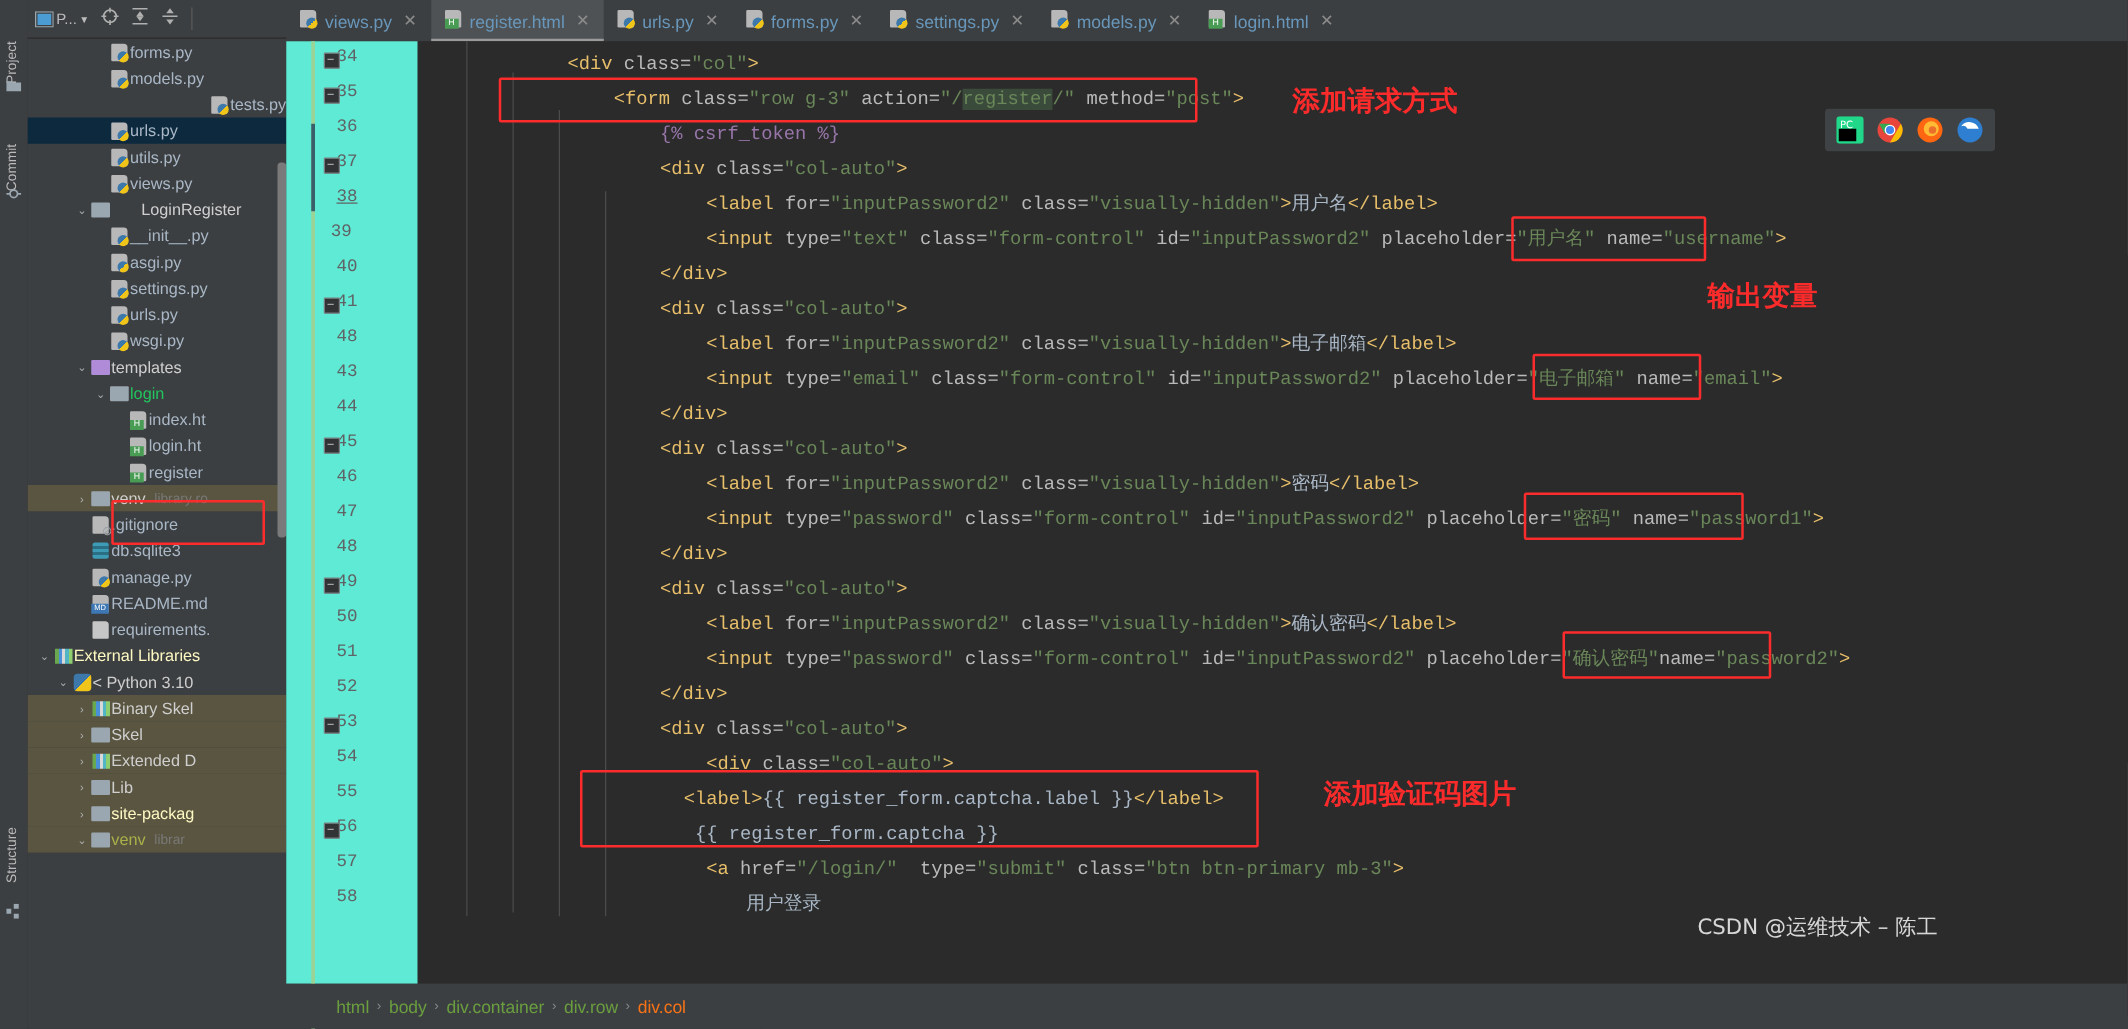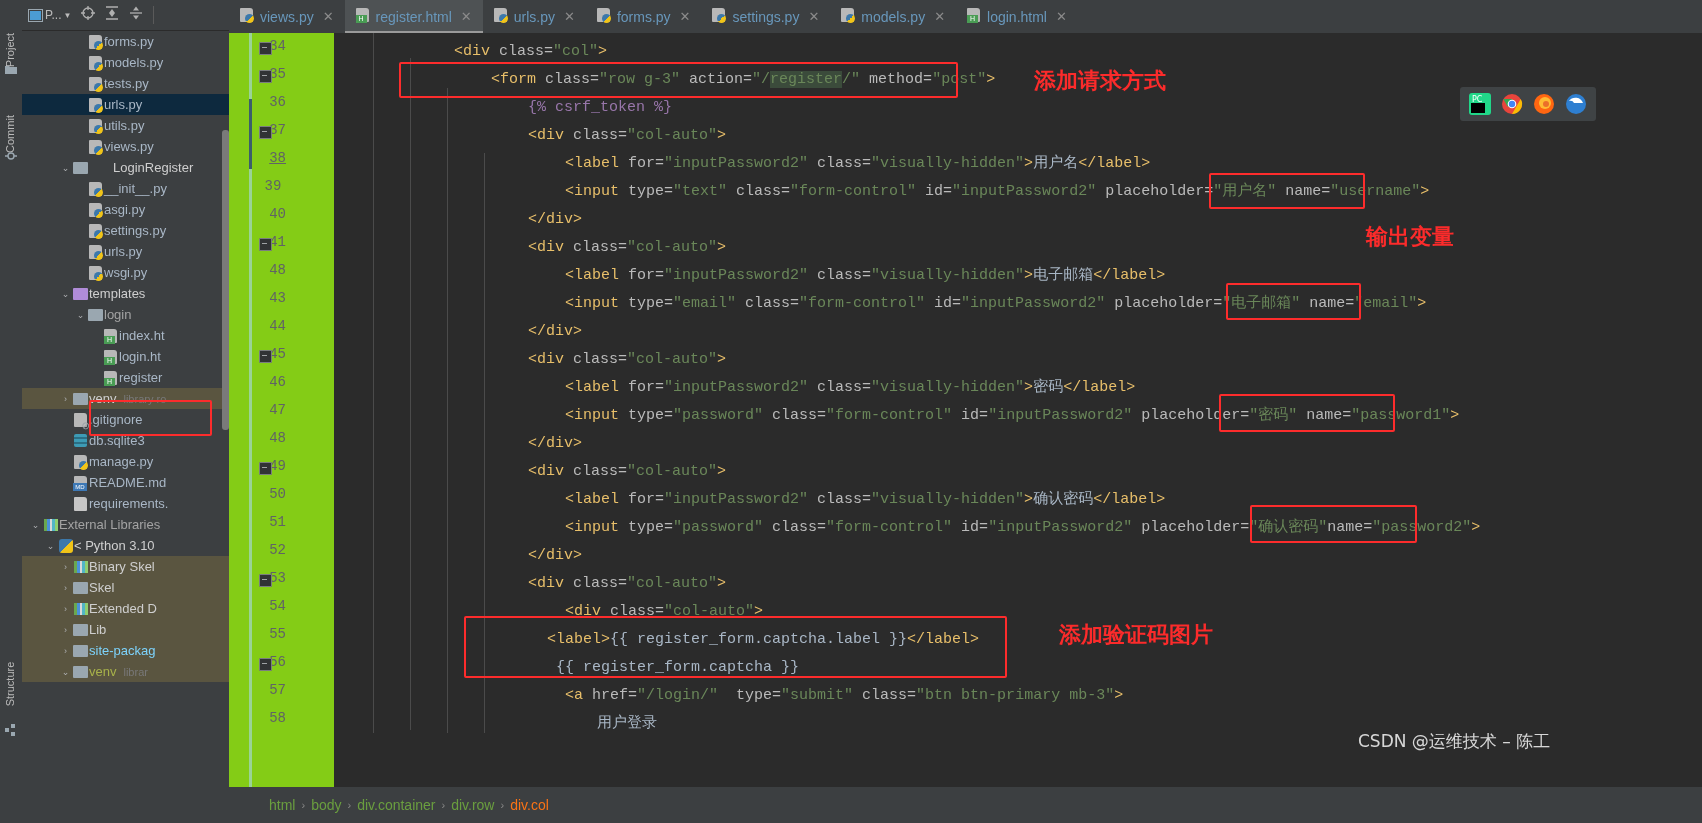--- a/index.html
+++ b/index.html
@@ -63,7 +63,7 @@
 
   
   .editor{position:absolute;left:229px;top:33px;right:0;bottom:36px;background:#2b2b2b;}
-  .gutter{position:absolute;left:0;top:0;width:105px;height:100%;background:#84cc16;}
+  .gutter{position:absolute;left:0;top:0;width:105px;height:100%;background:#5eead4;}
   .lnum{position:absolute;right:48px;font-size:14px;color:#606366;
         font-family:"Liberation Mono",monospace;text-align:right;width:26px;}
   .annbar{position:absolute;left:20px;top:0;width:3px;background:#9ad396;}

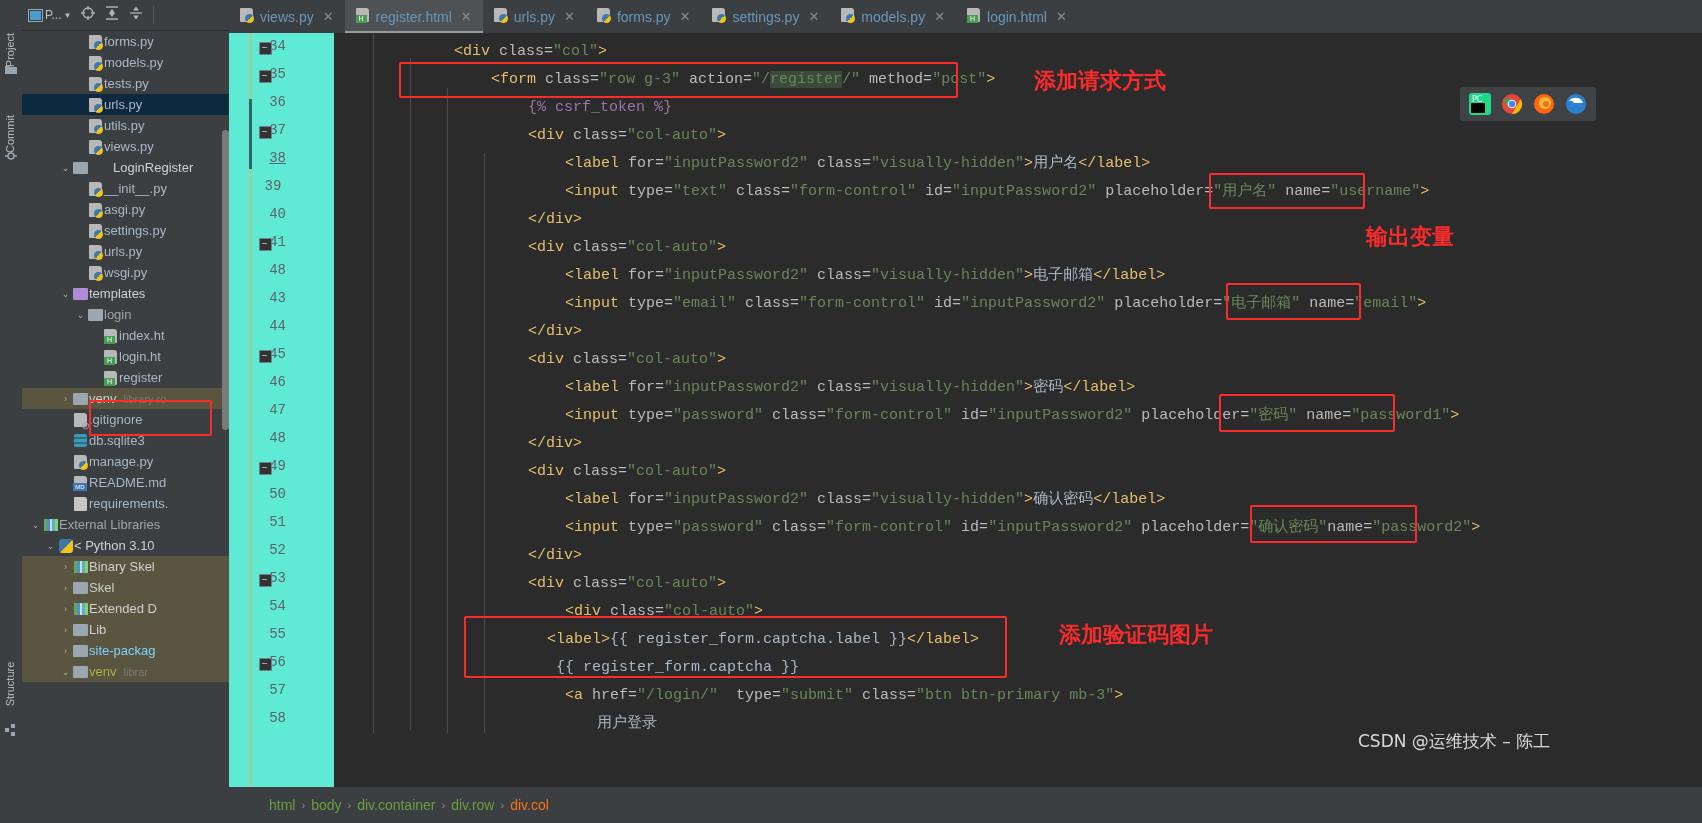--- a/index.html
+++ b/index.html
@@ -184,7 +184,7 @@
           </span>
           <span class="nm">models.py</span>
         </div>
-        <div class="node" style="padding-left: 52px;">
+        <div class="node" style="padding-left: 52px; justify-content: flex-end;">
           <span class="arrow"></span>
           <span class="ficon">
             <span class="py-ic"></span>

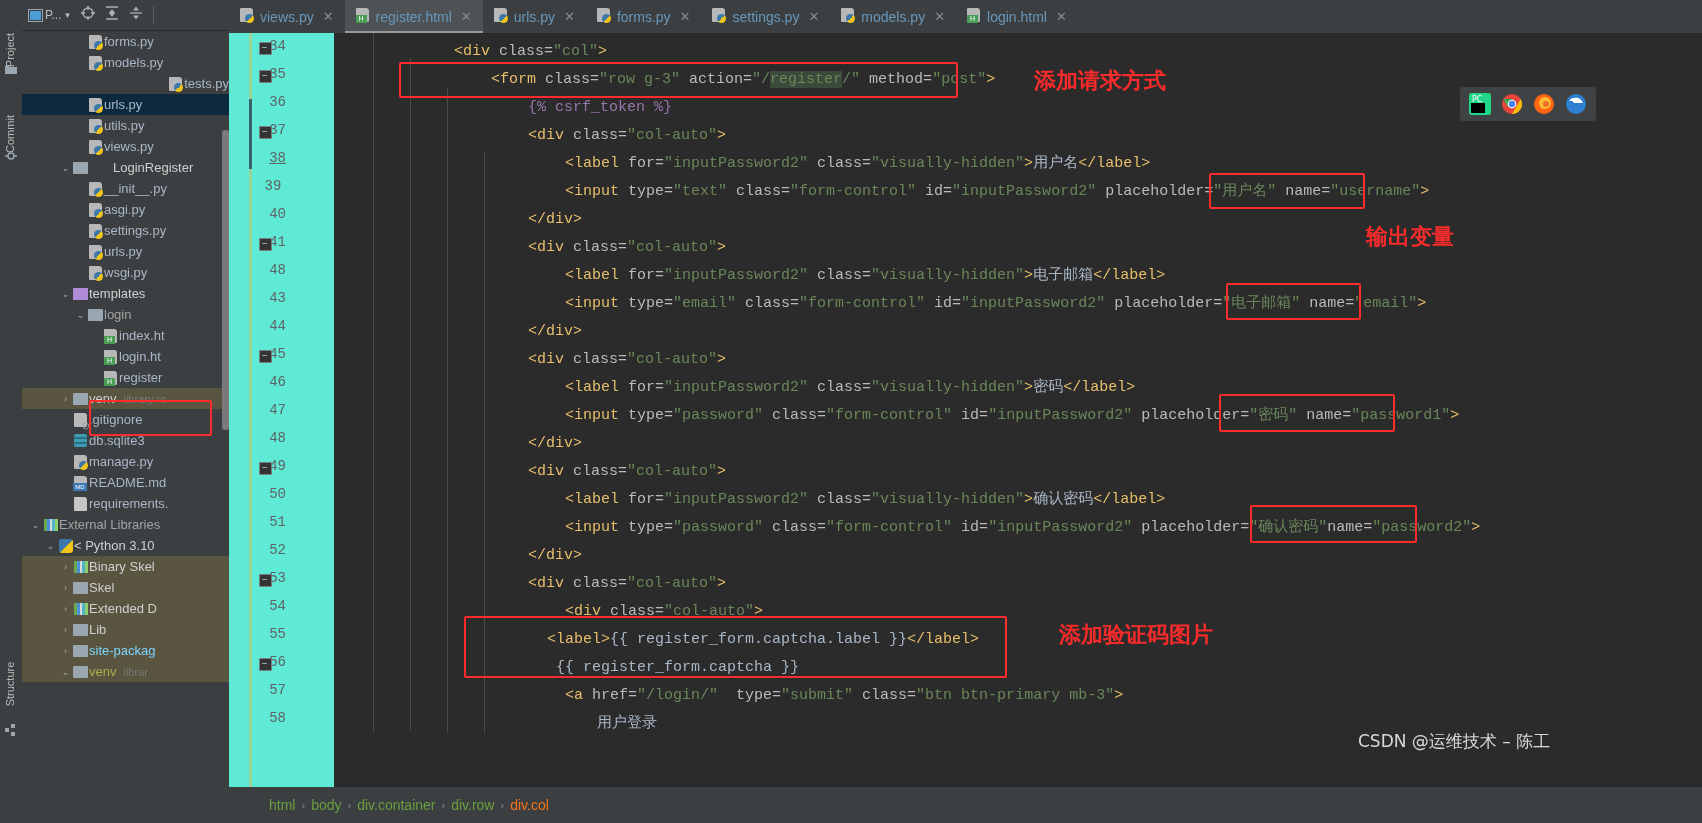--- a/index.html
+++ b/index.html
@@ -266,7 +266,7 @@
           <span class="ficon">
             <span class="fold"></span>
           </span>
-          <span class="nm" style="color: #a3a3a3;">login</span>
+          <span class="nm" style="color: #22c55e;">login</span>
         </div>
         <div class="node" style="padding-left: 67px;">
           <span class="arrow"></span>

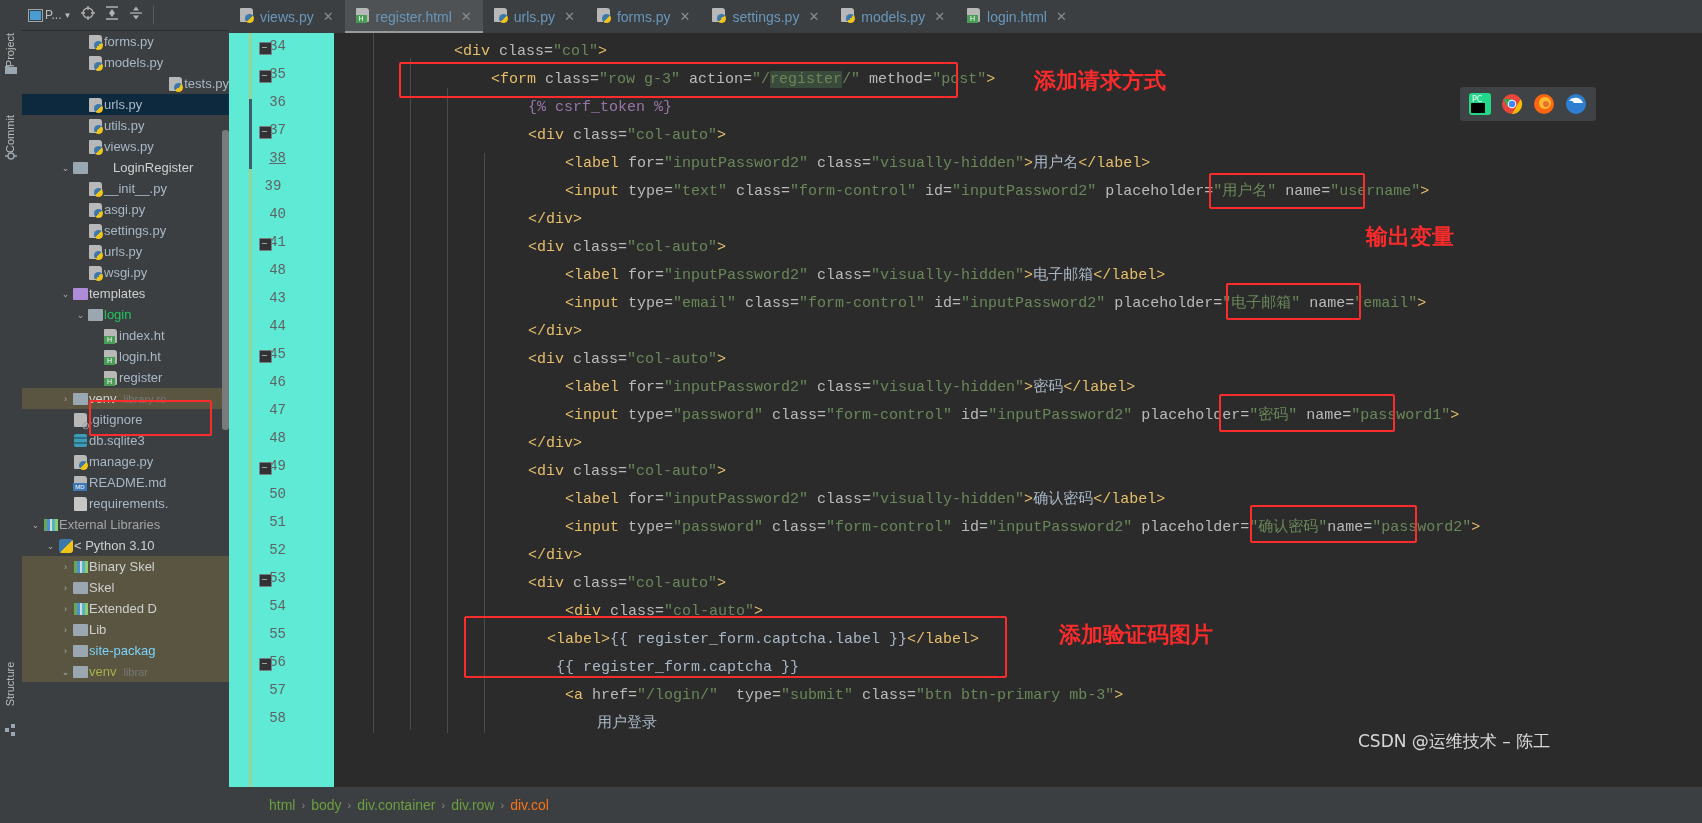--- a/index.html
+++ b/index.html
@@ -337,7 +337,7 @@
           <span class="ficon">
             <span class="libic"></span>
           </span>
-          <span class="nm" style="color: #a3a3a3;">External Libraries</span>
+          <span class="nm" style="color: #fef9c3;">External Libraries</span>
         </div>
         <div class="node" style="padding-left: 22px;">
           <span class="arrow">⌄</span>

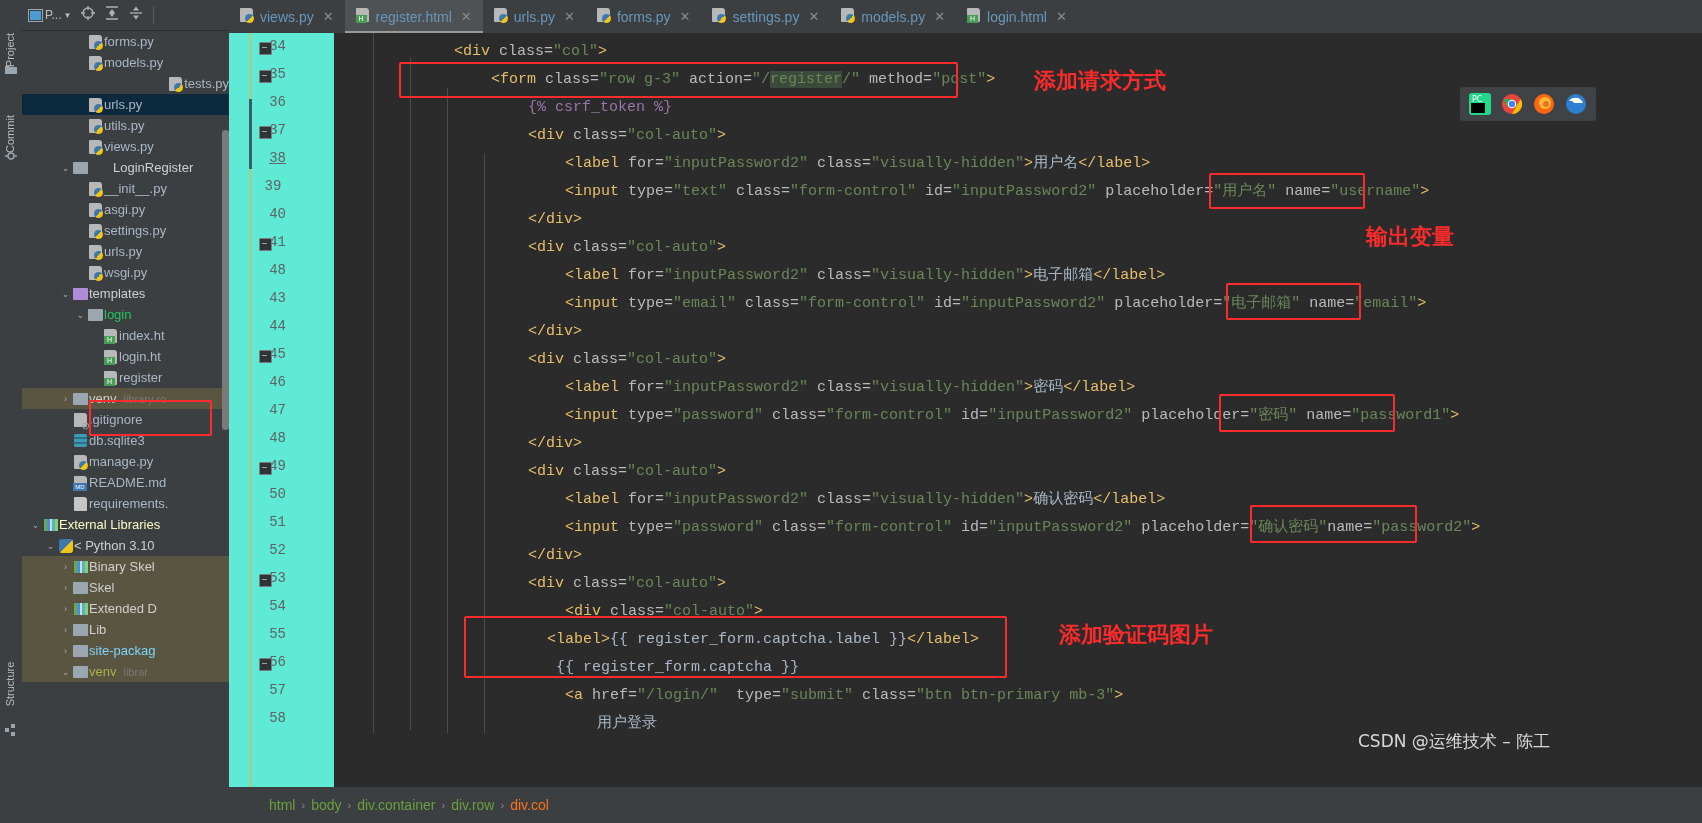--- a/index.html
+++ b/index.html
@@ -379,7 +379,7 @@
           <span class="ficon">
             <span class="fold"></span>
           </span>
-          <span class="nm" style="color: #7dd3fc;">site-packag</span>
+          <span class="nm" style="color: #fef9c3;">site-packag</span>
         </div>
         <div class="node hl" style="padding-left: 37px;">
           <span class="arrow">⌄</span>

